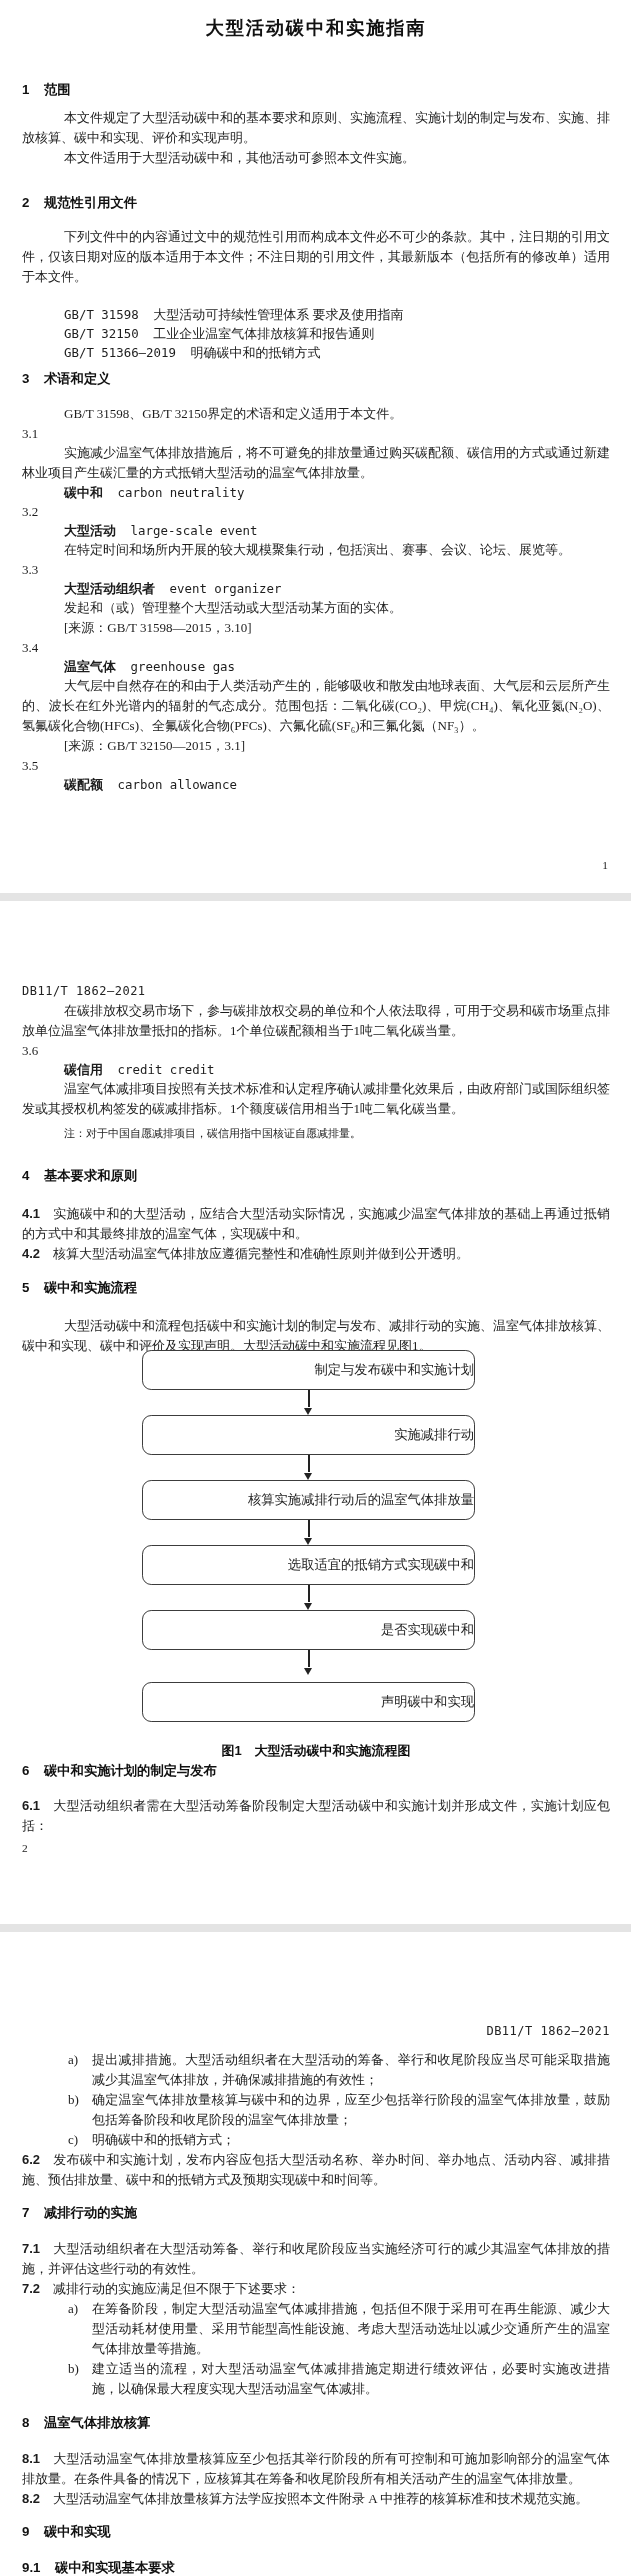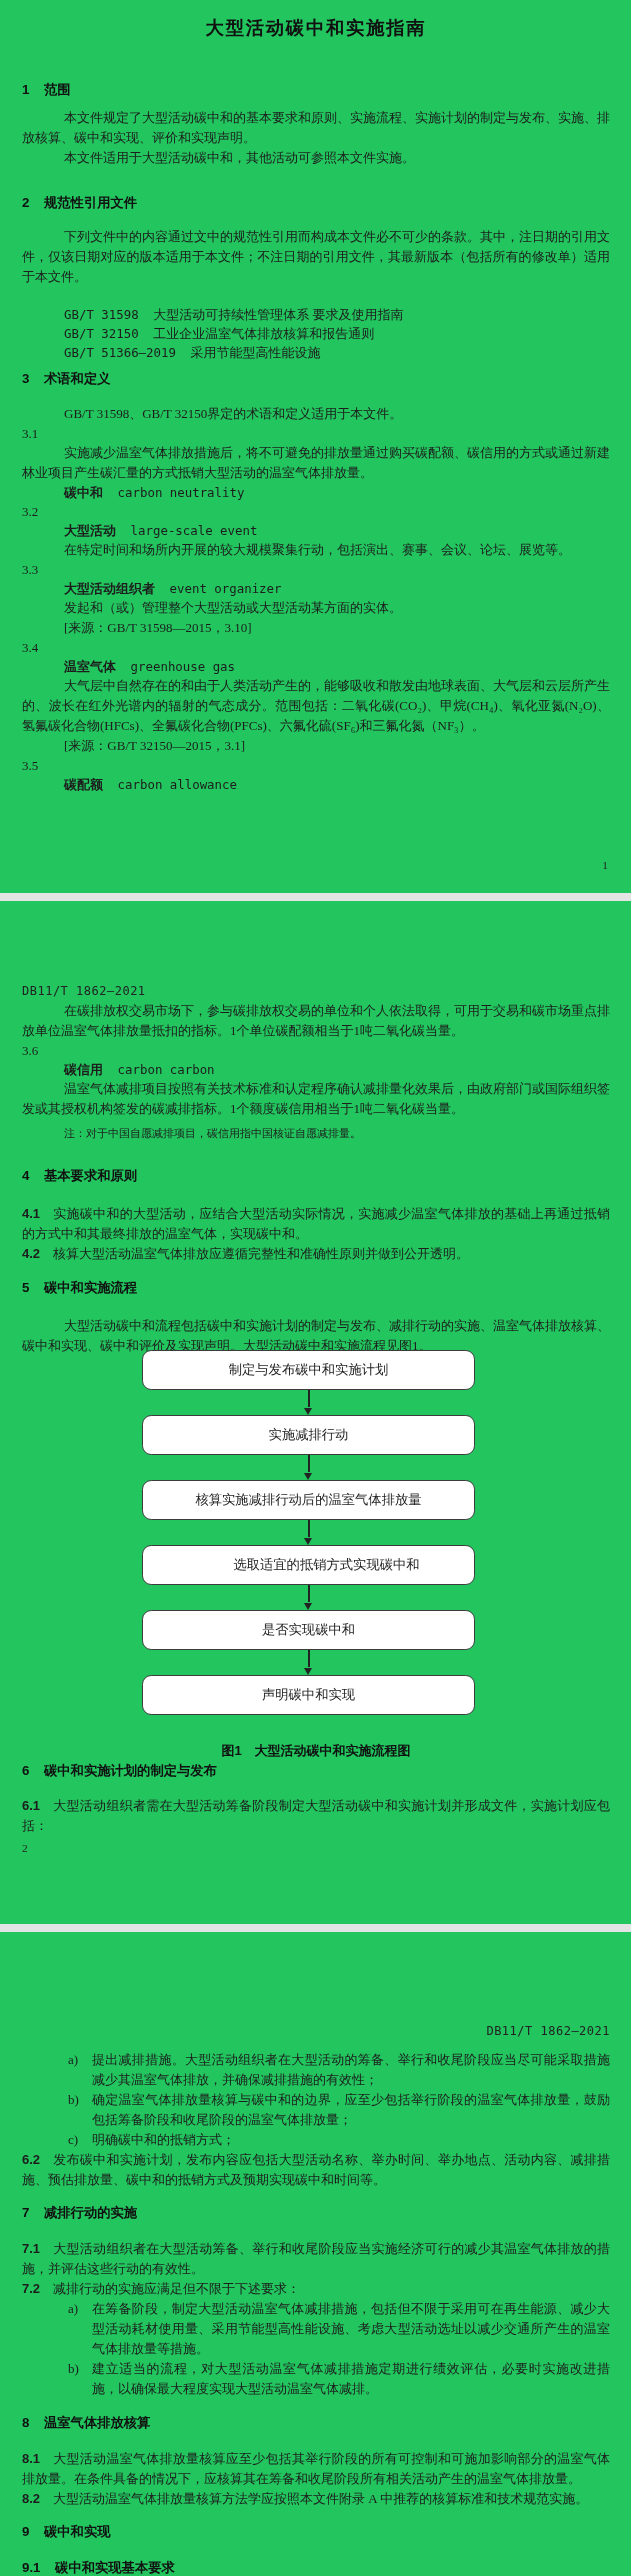--- a/index.html
+++ b/index.html
@@ -9,7 +9,7 @@
     font-family:"Liberation Serif","DejaVu Serif",serif;
     color:#1d1d1d;
   }
-  .page{position:absolute;left:0;width:632px;background:#22c55e;overflow:hidden;}
+  .page{position:absolute;left:0;width:632px;background:#ffffff;overflow:hidden;}
   #page1{top:0;height:893px;}
   #page2{top:901px;height:1023px;}
   #page3{top:1932px;height:644px;}

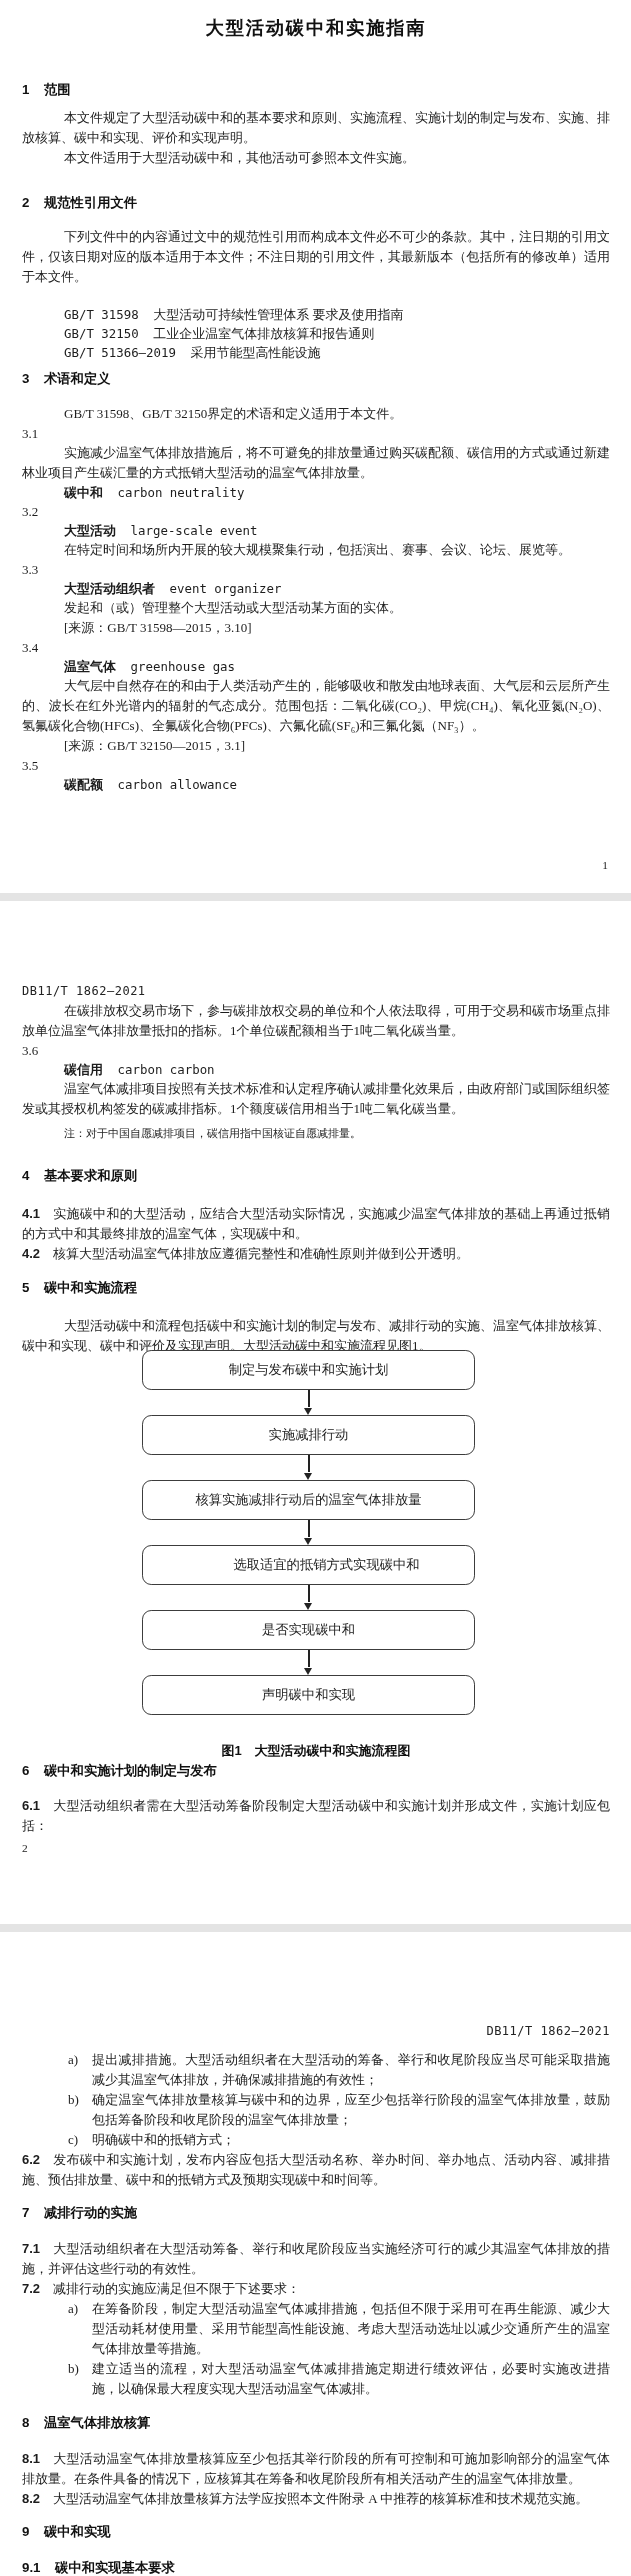--- a/index.html
+++ b/index.html
@@ -84,7 +84,7 @@
   <div style="margin-top:18.3px;">
     <p class="bt refline"><span class="code">GB/T 31598</span><span>大型活动可持续性管理体系 要求及使用指南</span></p>
     <p class="bt refline"><span class="code">GB/T 32150</span><span>工业企业温室气体排放核算和报告通则</span></p>
-    <p class="bt refline"><span class="code">GB/T 51366—2019</span><span>采用节能型高性能设施</span></p>
+    <p class="bt refline"><span class="code">GB/T 51366—2019</span><span>明确碳中和的抵销方式</span></p>
   </div>
 
   <p class="h-sec" style="margin-top:7.3px;">

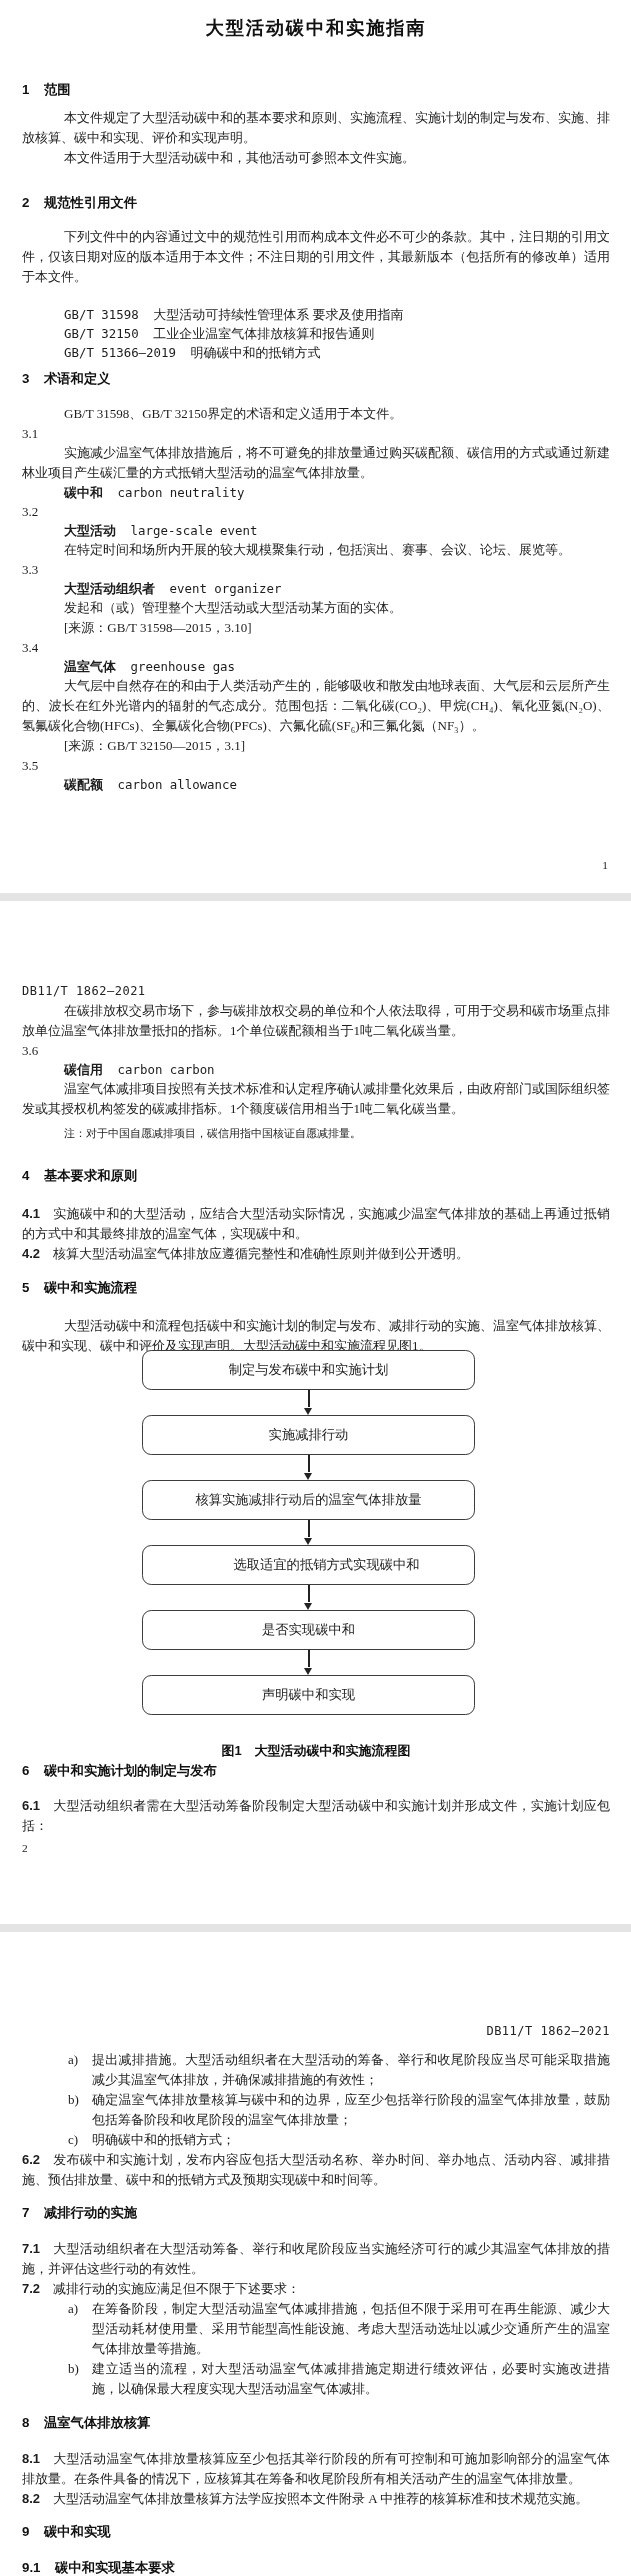--- a/index.html
+++ b/index.html
@@ -130,7 +130,7 @@
   <div class="abs" style="top:100px;">
     <p class="bt ind">在碳排放权交易市场下，参与碳排放权交易的单位和个人依法取得，可用于交易和碳市场重点排放单位温室气体排放量抵扣的指标。1个单位碳配额相当于1吨二氧化碳当量。</p>
     <p class="bt tn">3.6</p>
-    <p class="bt term-line"><span class="zh">碳信用</span><span class="en">carbon carbon</span></p>
+    <p class="bt term-line"><span class="zh">碳信用</span><span class="en">credit credit</span></p>
     <p class="bt ind">温室气体减排项目按照有关技术标准和认定程序确认减排量化效果后，由政府部门或国际组织签发或其授权机构签发的碳减排指标。1个额度碳信用相当于1吨二氧化碳当量。</p>
     <p class="bt note">注：对于中国自愿减排项目，碳信用指中国核证自愿减排量。</p>
   </div>

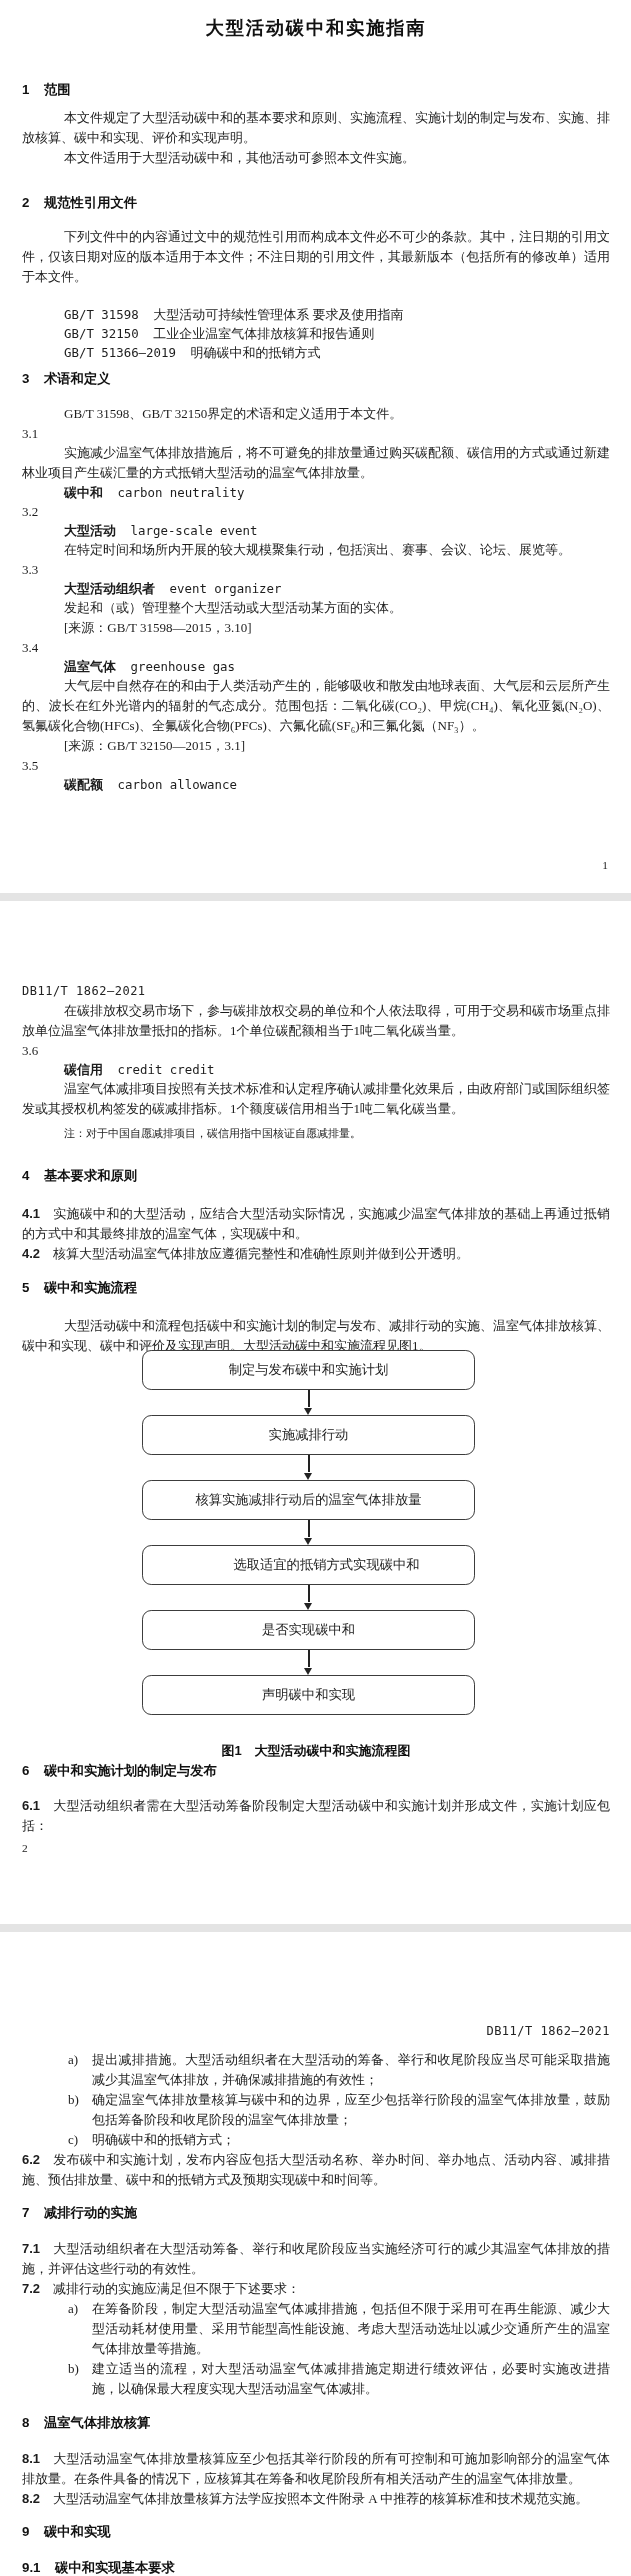--- a/index.html
+++ b/index.html
@@ -49,7 +49,7 @@
   .fbox{
     position:absolute;left:142px;width:333px;height:40px;box-sizing:border-box;
     border:1.8px solid #3c3c3c;border-radius:9.2px;background:#fff;
-    display:flex;align-items:center;justify-content:center;
+    display:flex;align-items:center;justify-content:flex-end;
     font-size:13.3px;color:#1d1d1d;
   }
   .farrow{position:absolute;left:308px;width:1.8px;height:17.4px;background:#222;}

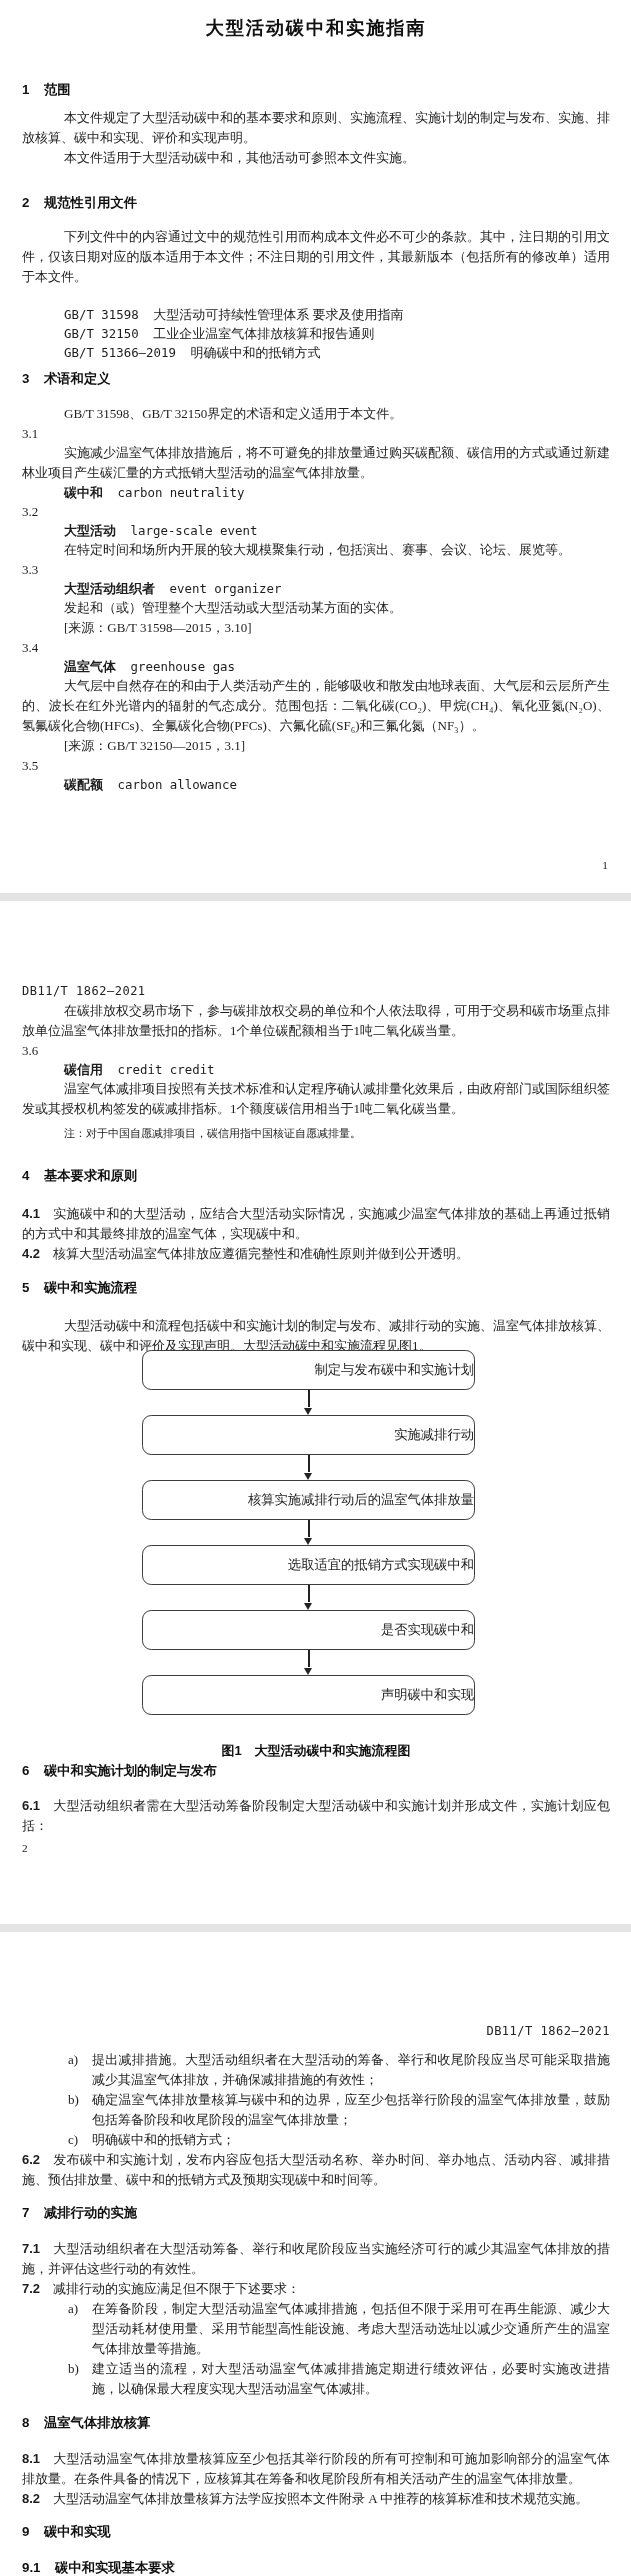--- a/index.html
+++ b/index.html
@@ -171,7 +171,7 @@
         <span>是否实现碳中和</span>
       </div>
     <div class="farrow" style="top:300px;"></div>
-    <div class="fbox" style="top:325px;">
+    <div class="fbox" style="top:332px;">
         <span>声明碳中和实现</span>
       </div>
   </div>

